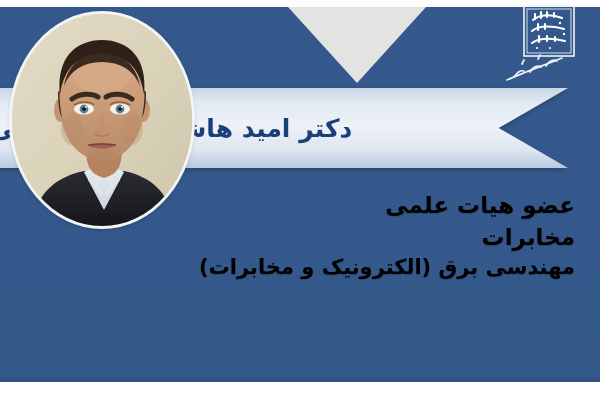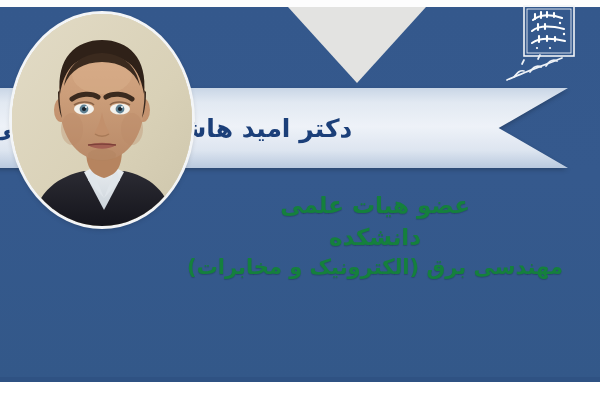--- a/index.html
+++ b/index.html
@@ -145,8 +145,7 @@
     top: 190px;
     width: 400px;
     direction: rtl;
-    text-align: center;
-    color: #15803d;
+    color: #000000;
     z-index: 4;
   }
   .desc-line {

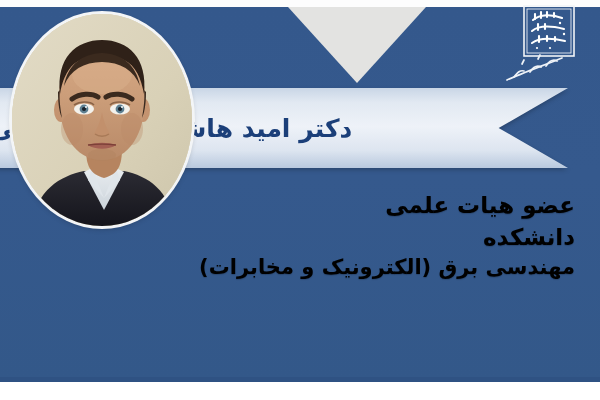--- a/index.html
+++ b/index.html
@@ -289,7 +289,7 @@
 
   <div class="desc">
     <div class="desc-line l1">عضو هیات علمی</div>
-    <div class="desc-line l2">دانشکده</div>
+    <div class="desc-line l2">مخابرات</div>
     <div class="desc-line l3">مهندسی برق (الکترونیک و مخابرات)</div>
   </div>
 

